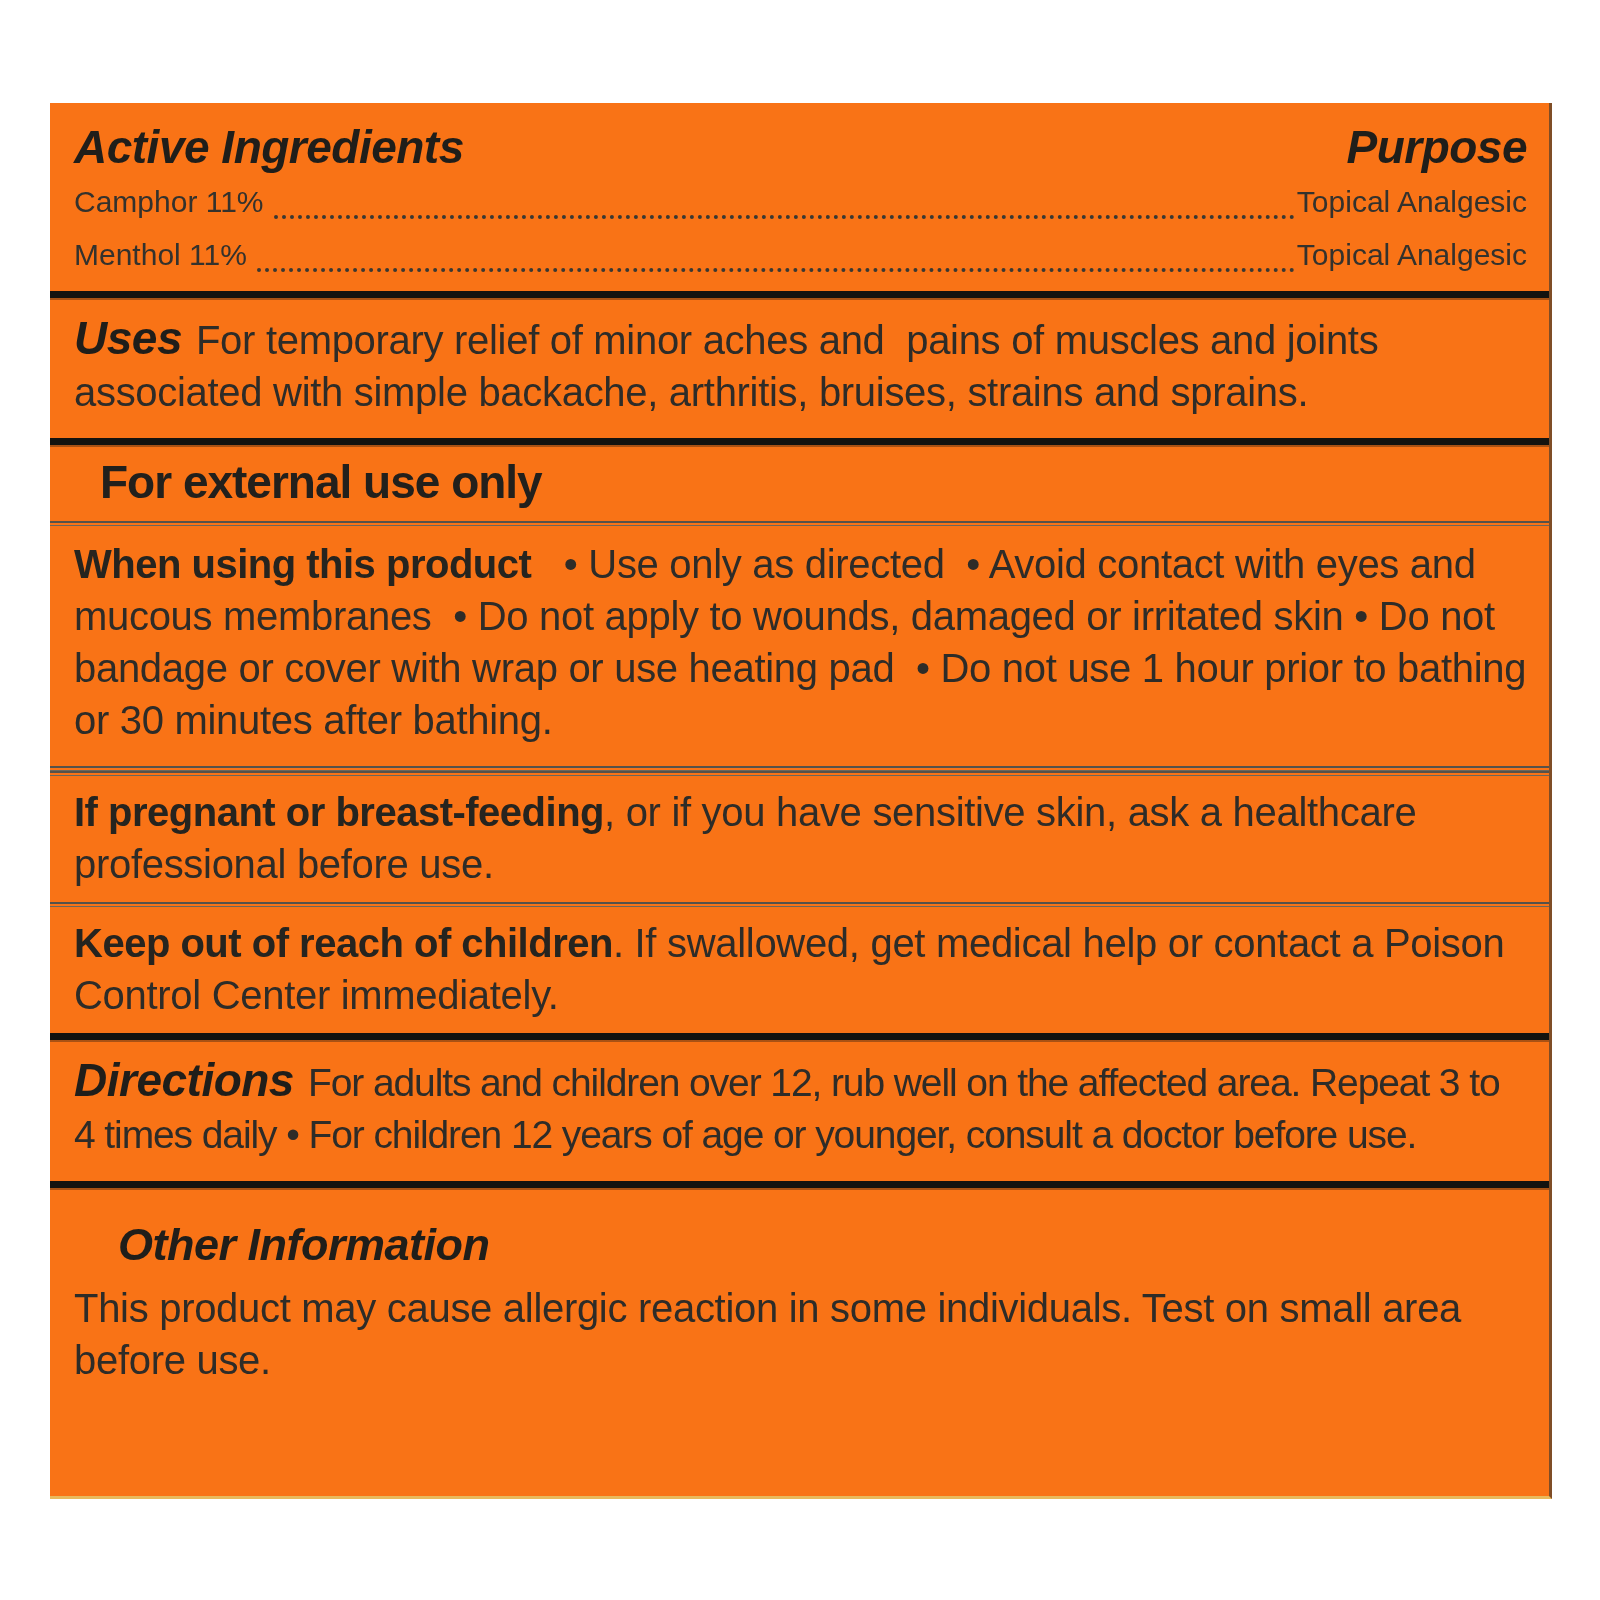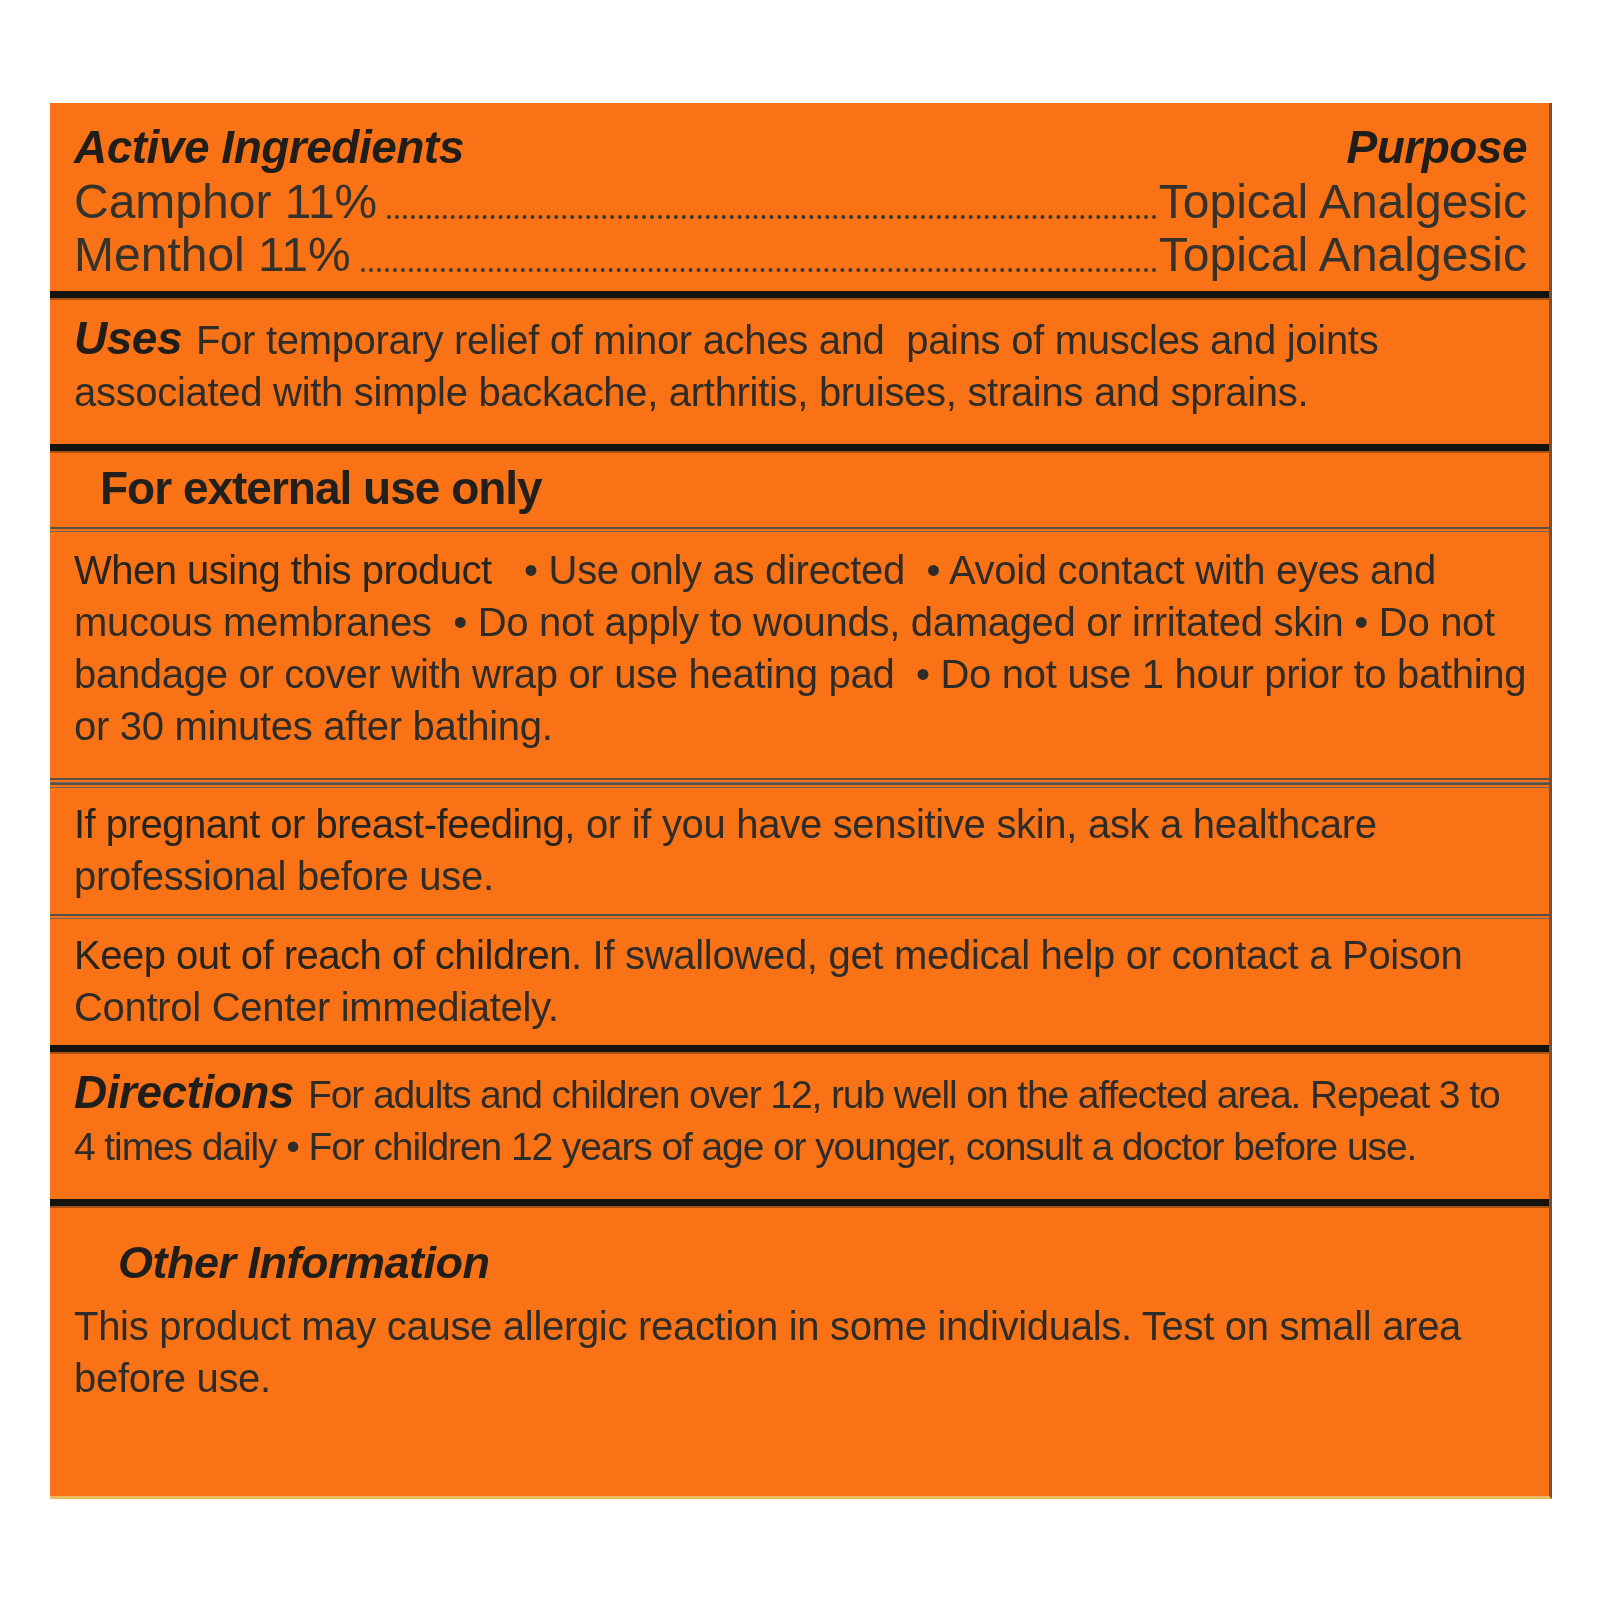--- a/index.html
+++ b/index.html
@@ -62,7 +62,7 @@
   .ing-row {
     display: flex;
     align-items: baseline;
-    font-size: 48px;
+    font-size: 30px;
     line-height: 53px;
     color: #34322d;
   }

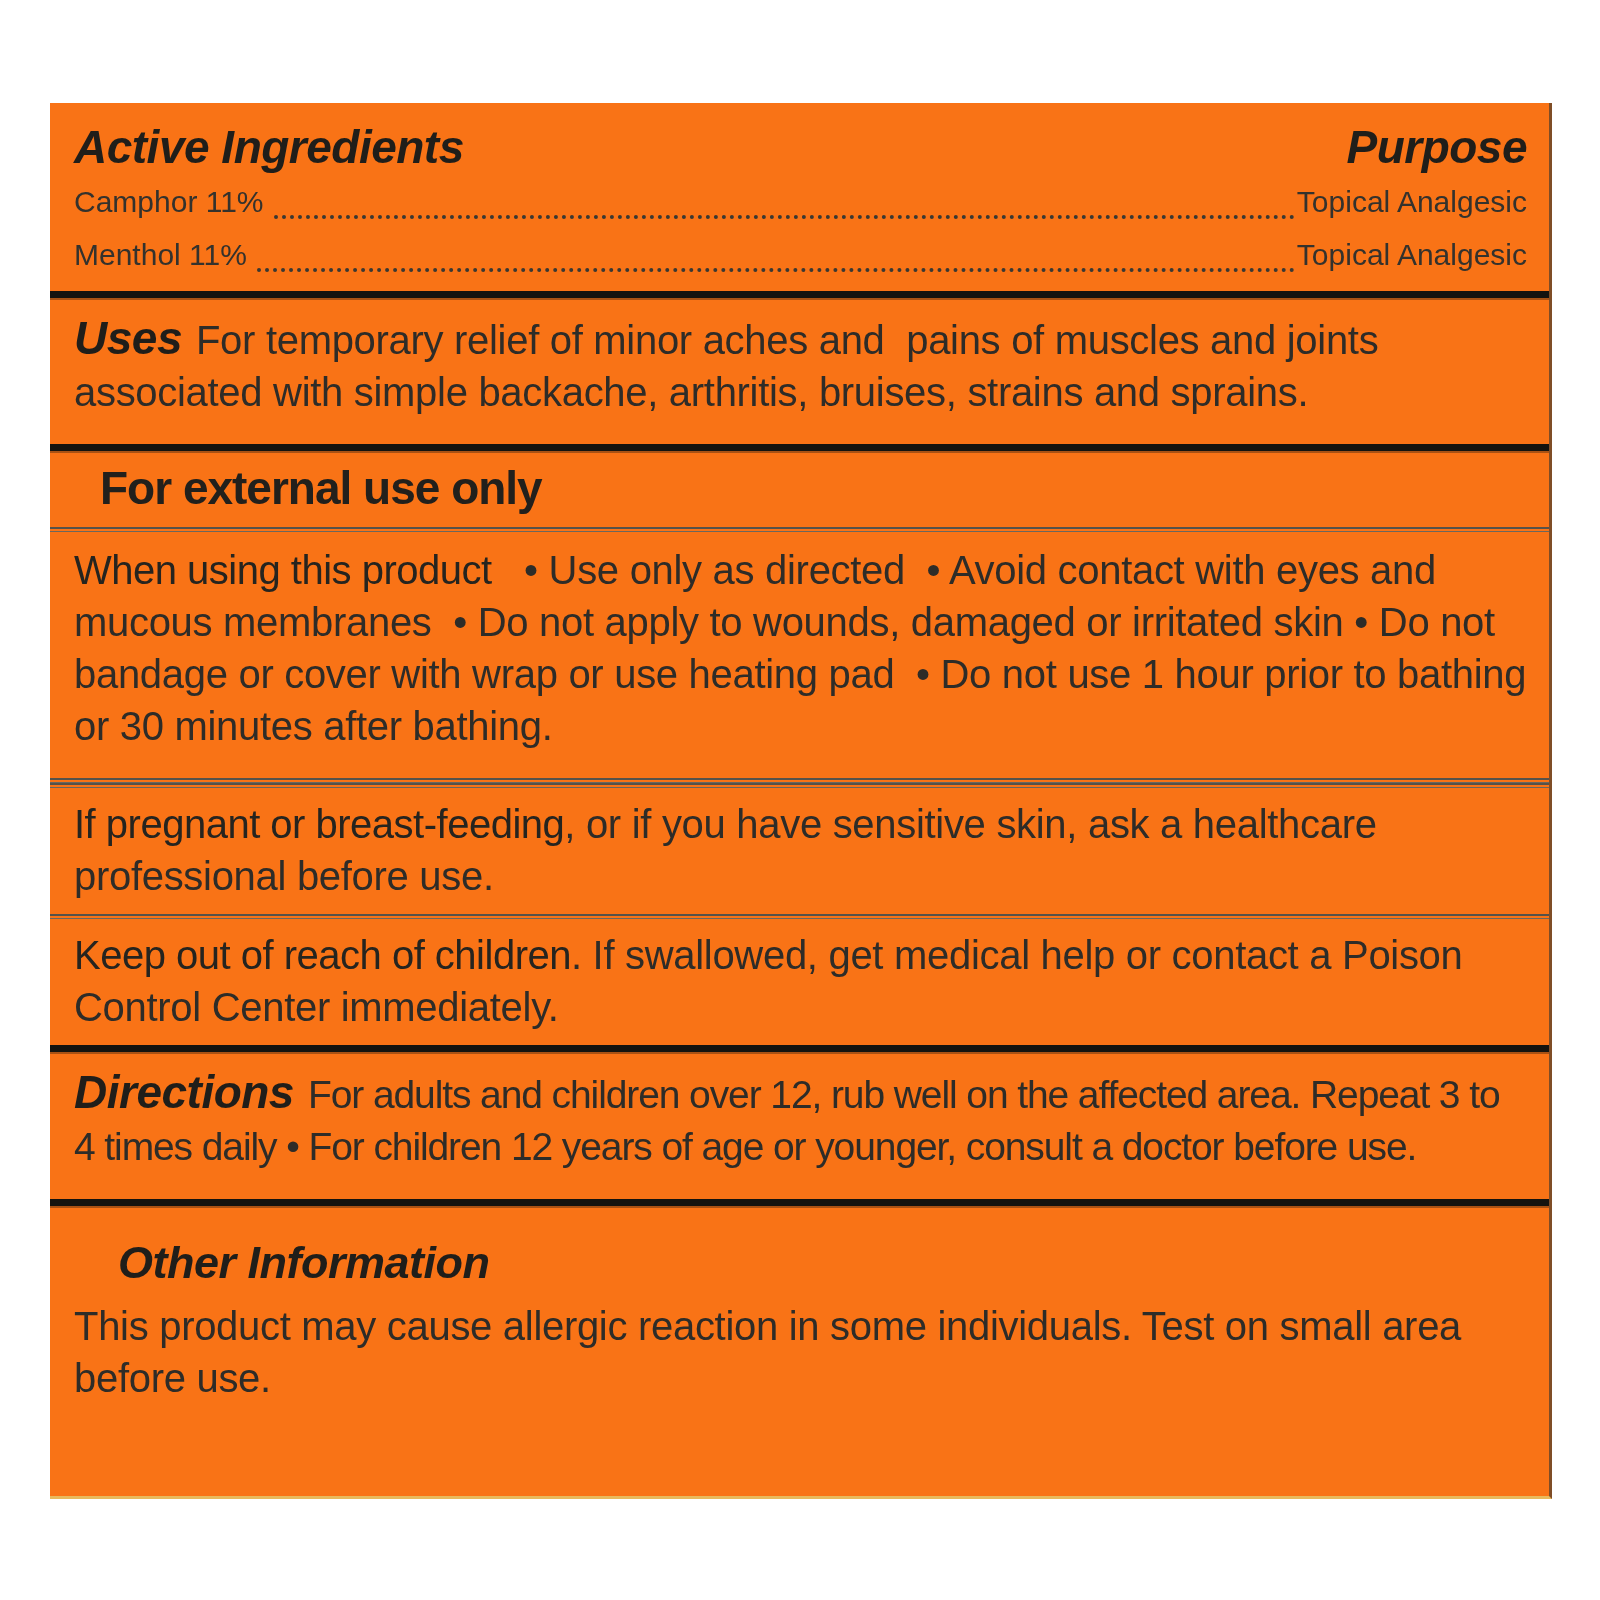--- a/index.html
+++ b/index.html
@@ -74,7 +74,7 @@
   }
   .ing-block { padding-bottom: 10px; }
 
-  .sec { padding: 12px 0 26px 0; }
+  .sec { padding: 12px 0 20px 0; }
   .sec.tight-pad { padding: 10px 0 12px 0; }
 
   .inline-hd { font-size: 46px; margin-right: 14px; }

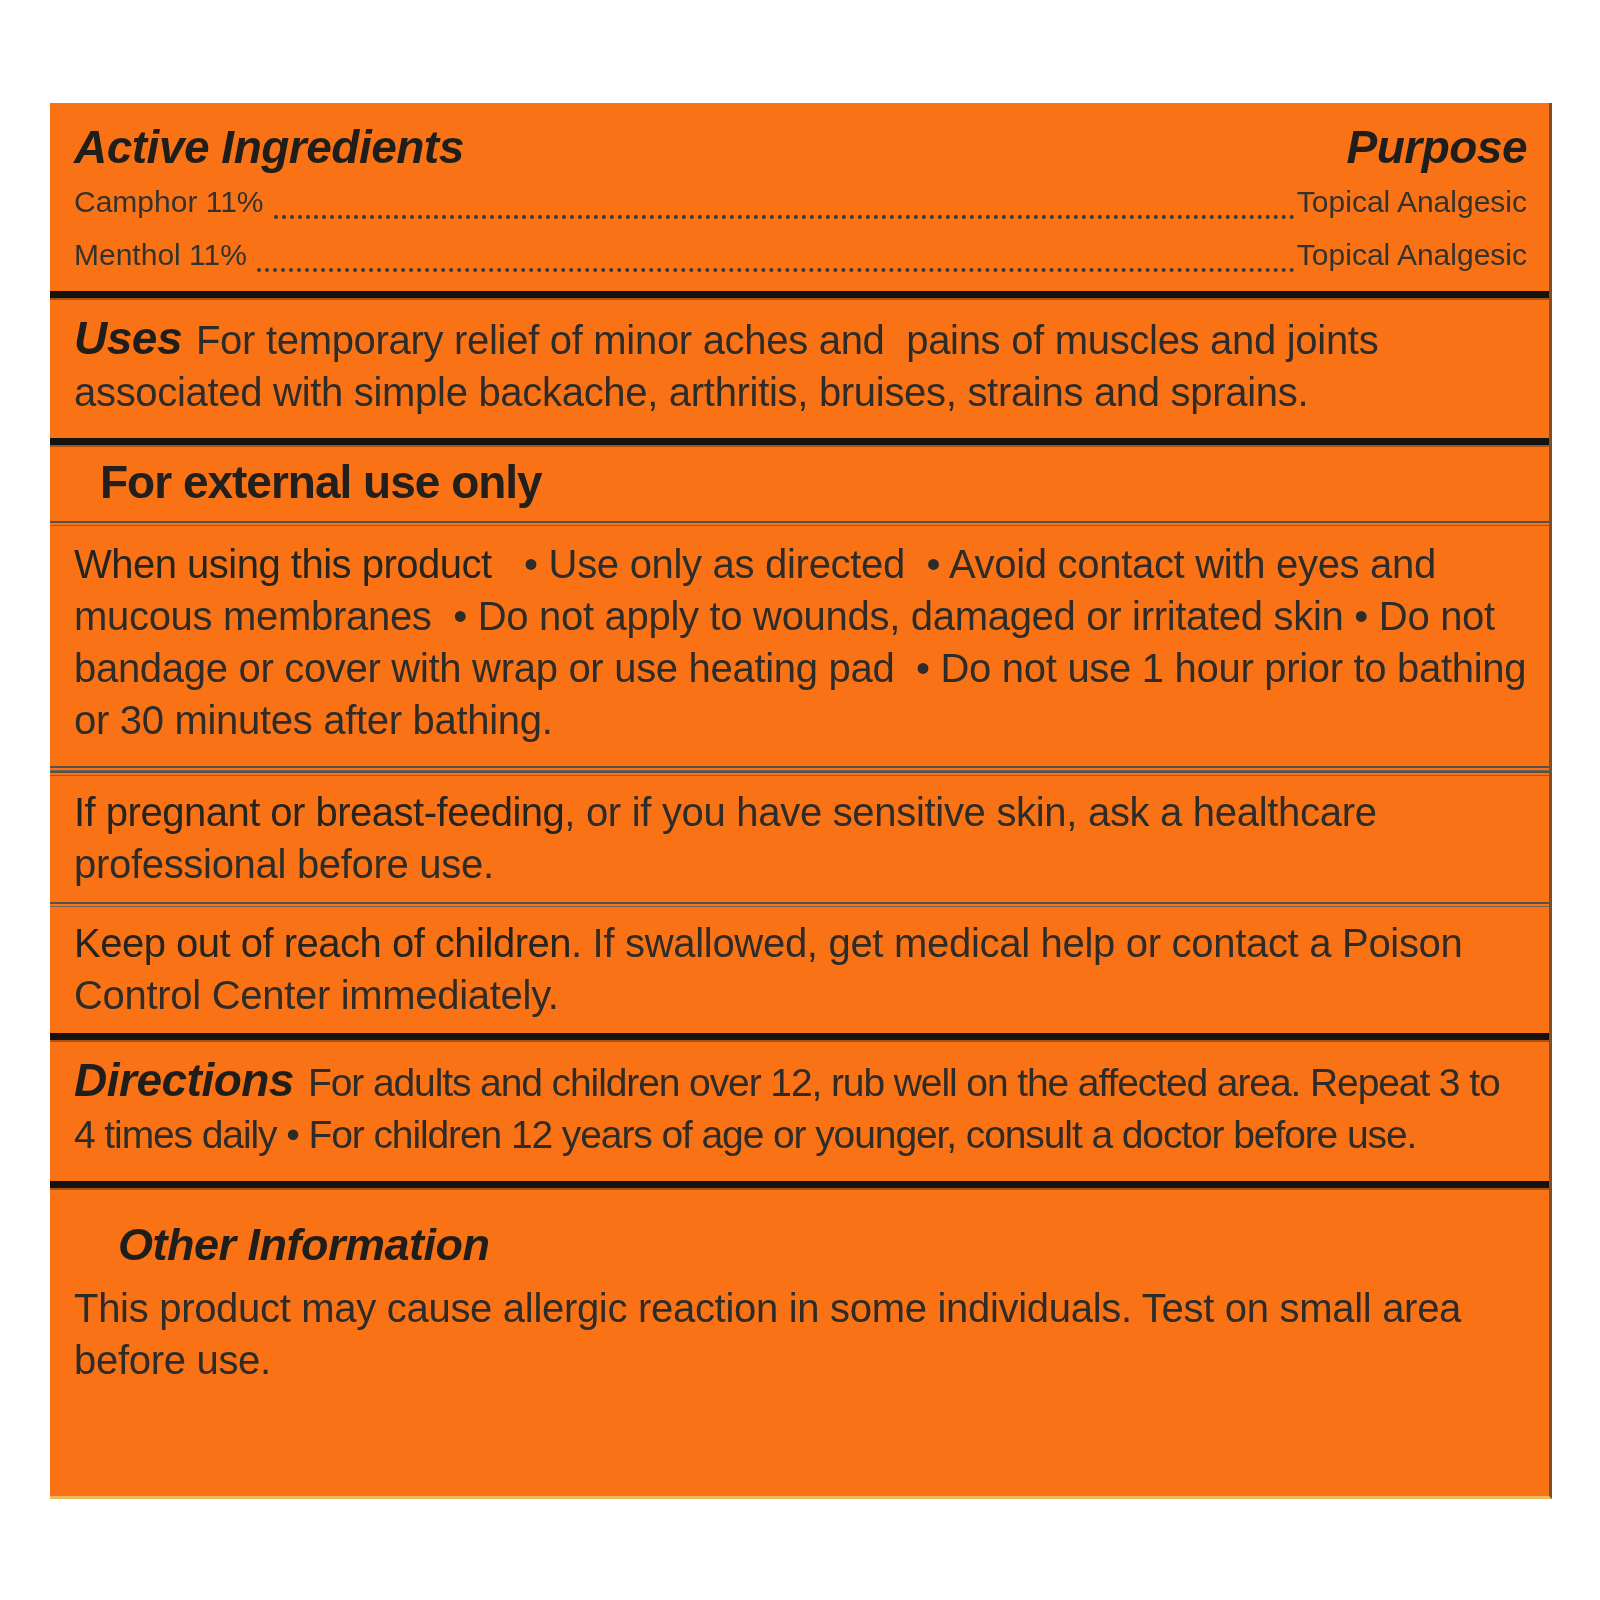--- a/index.html
+++ b/index.html
@@ -48,7 +48,7 @@
     letter-spacing: -0.3px;
     white-space: pre-wrap;
   }
-  .lead { font-weight: 400; color: #26241f; letter-spacing: -0.5px; }
+  .lead { font-weight: 700; color: #26241f; letter-spacing: -0.5px; }
 
   
   .ai-head {

